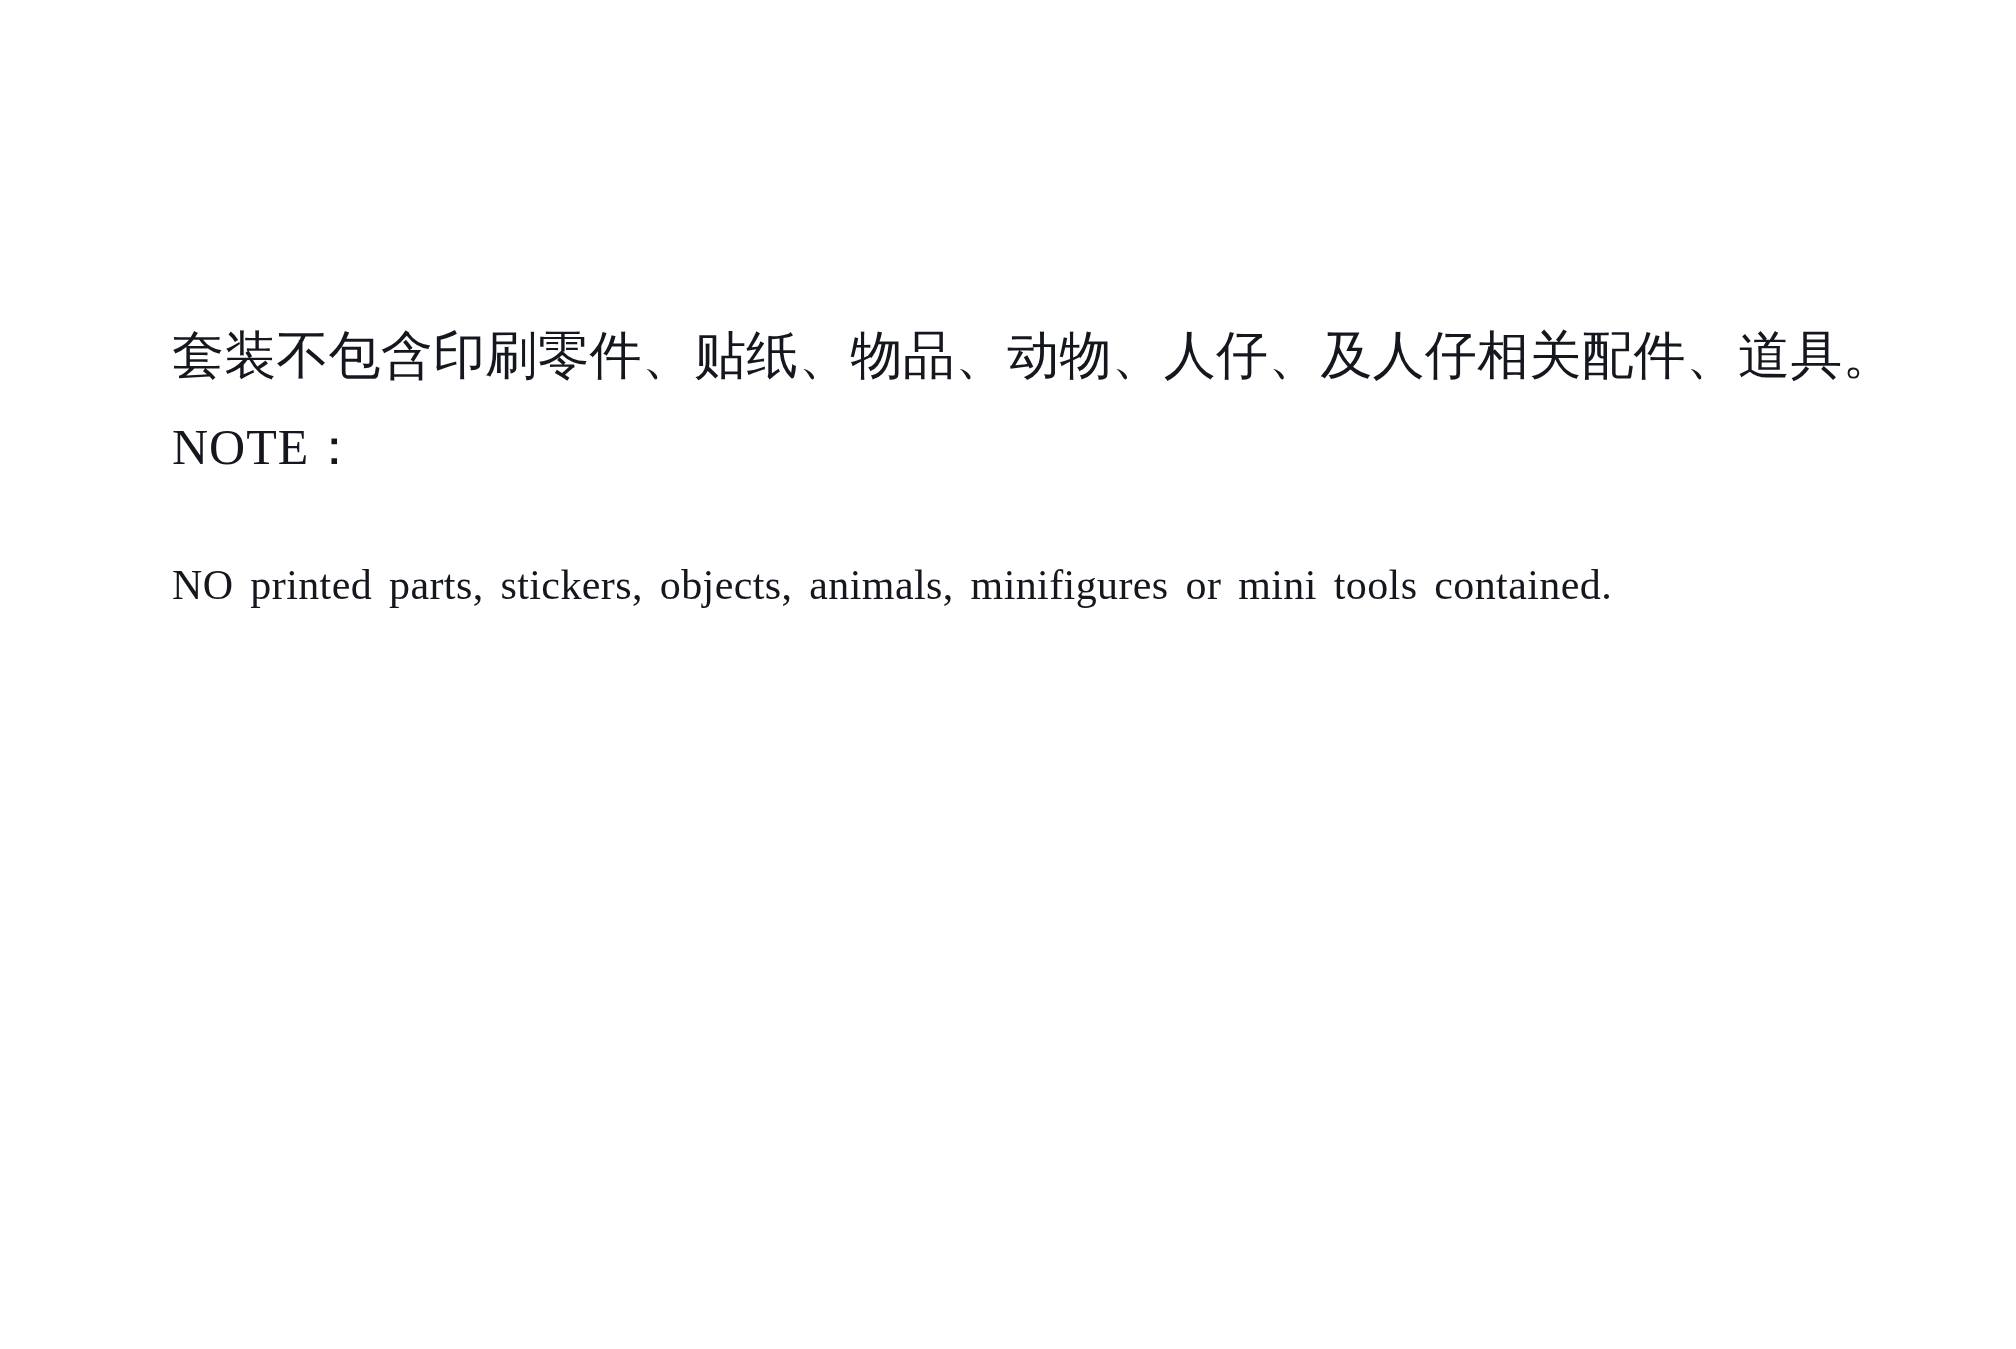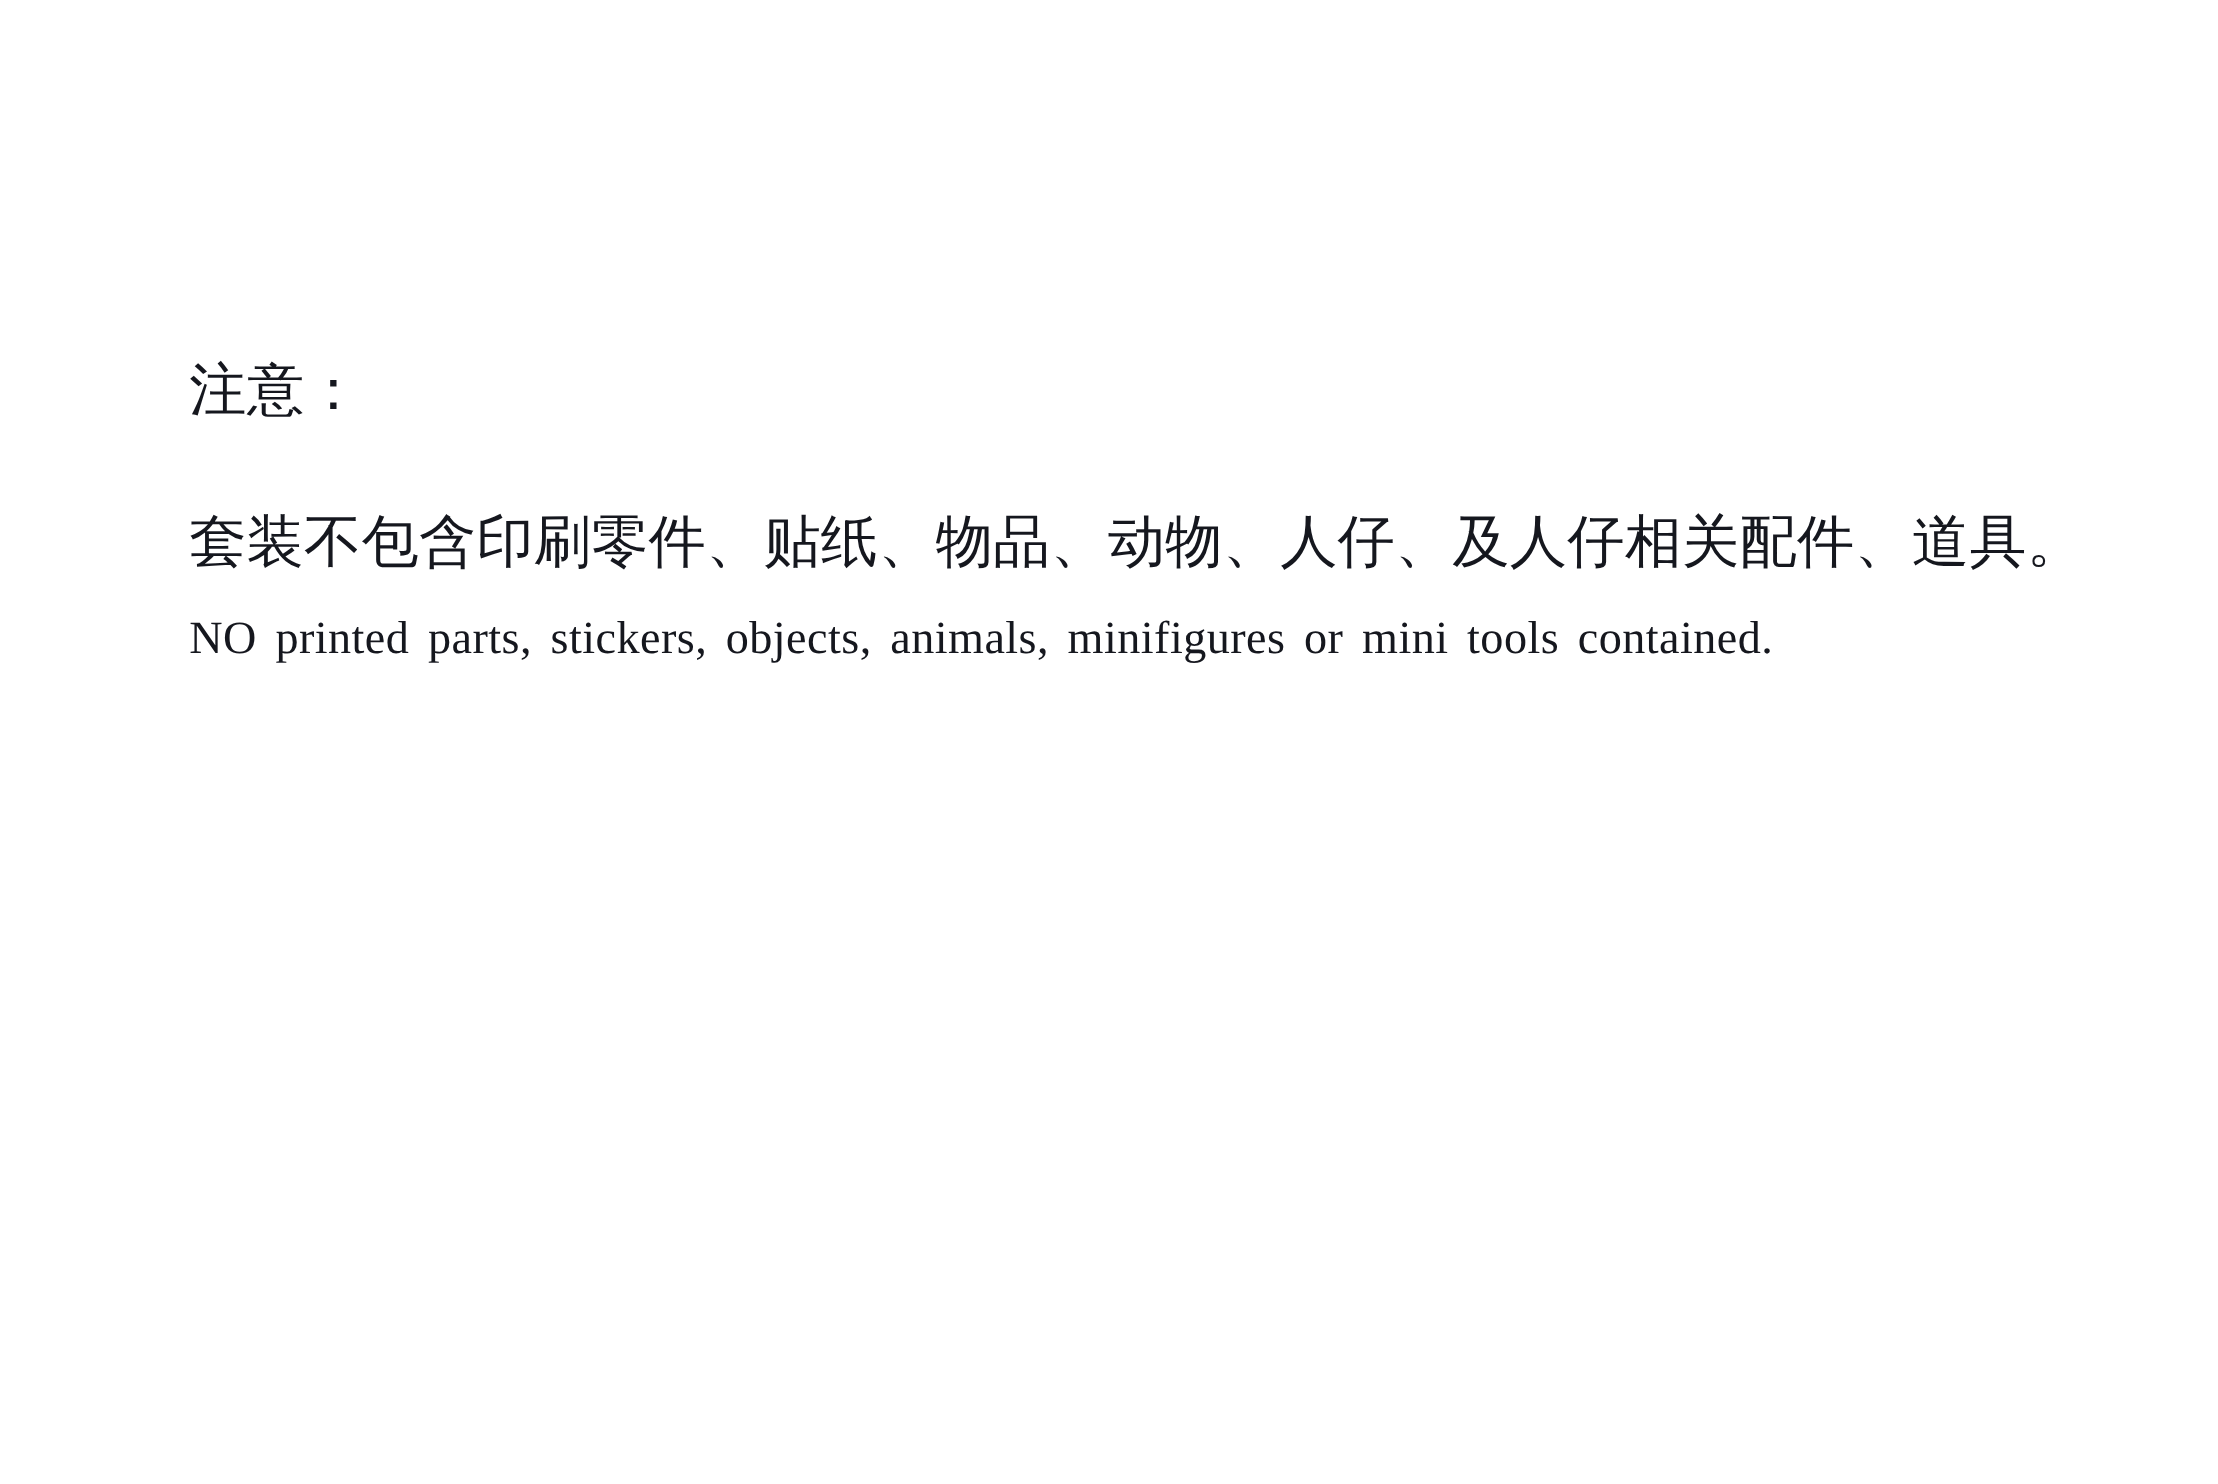--- a/index.html
+++ b/index.html
@@ -63,7 +63,6 @@
 
 <div class="page">
   <div class="note-block">
-    <div class="line line-cn-heading">注意：</div>
     <div class="line line-cn-body">套装不包含印刷零件、贴纸、物品、动物、人仔、及人仔相关配件、道具。</div>
     <div class="line line-en-body">NO  printed parts,  stickers,  objects,  animals,  minifigures  or  mini tools  contained.</div>
   </div>

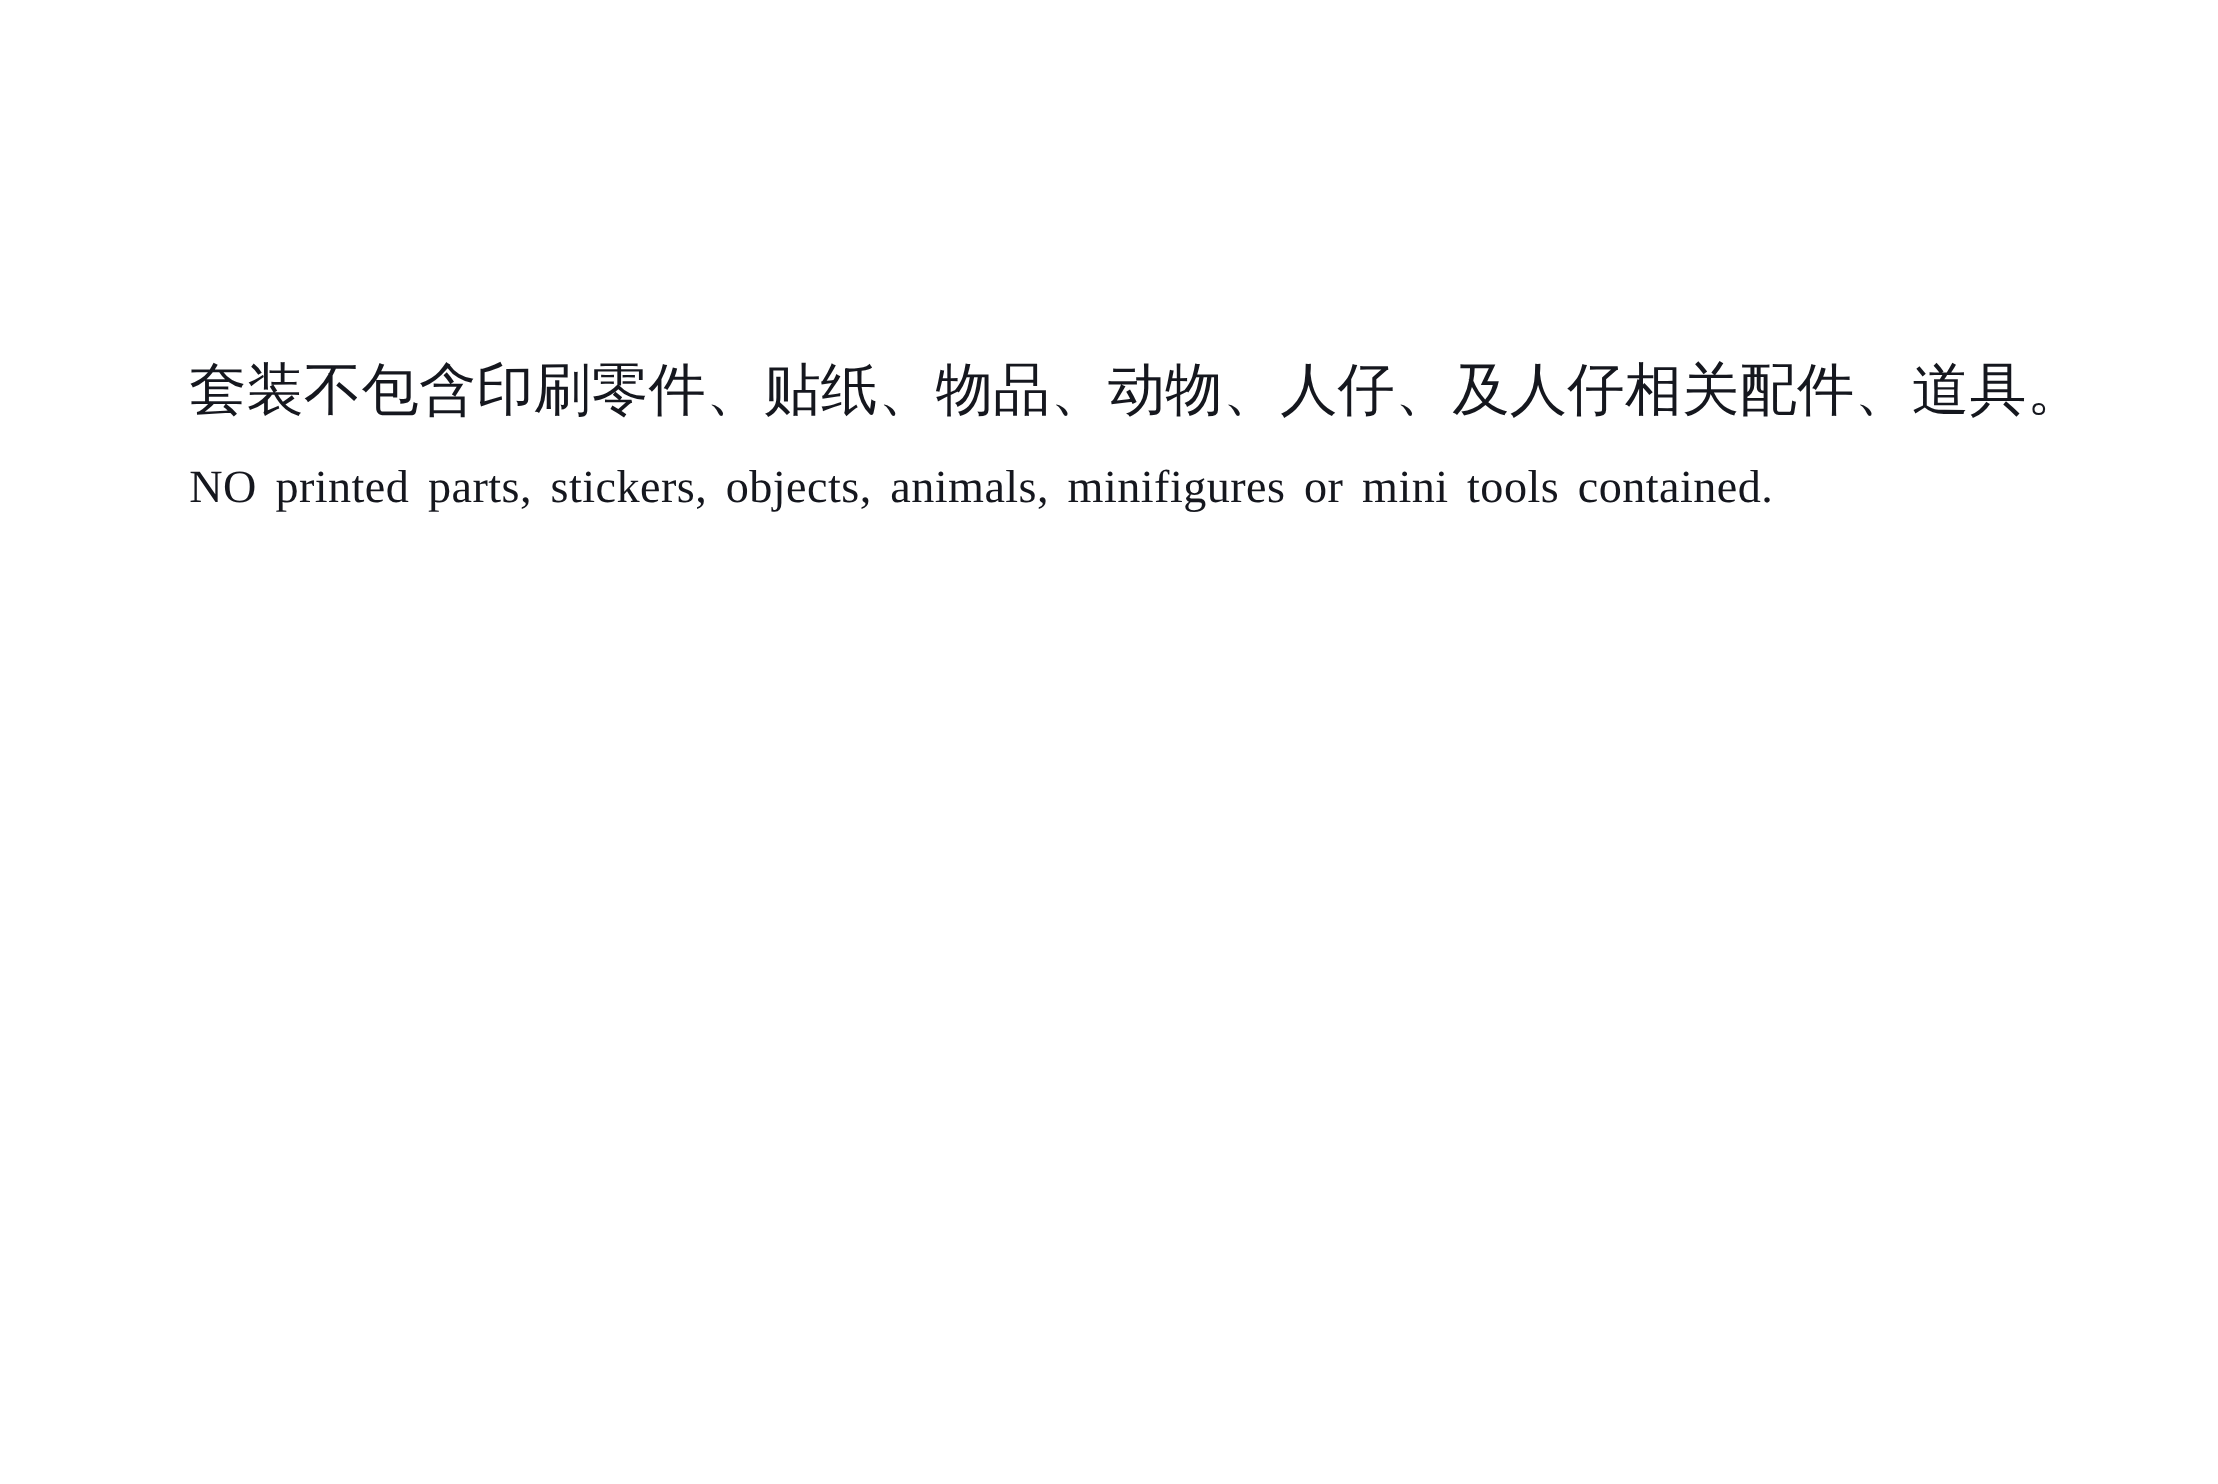--- a/index.html
+++ b/index.html
@@ -64,6 +64,7 @@
 <div class="page">
   <div class="note-block">
     <div class="line line-cn-body">套装不包含印刷零件、贴纸、物品、动物、人仔、及人仔相关配件、道具。</div>
+    <div class="line line-en-heading">NOTE：</div>
     <div class="line line-en-body">NO  printed parts,  stickers,  objects,  animals,  minifigures  or  mini tools  contained.</div>
   </div>
 </div>

